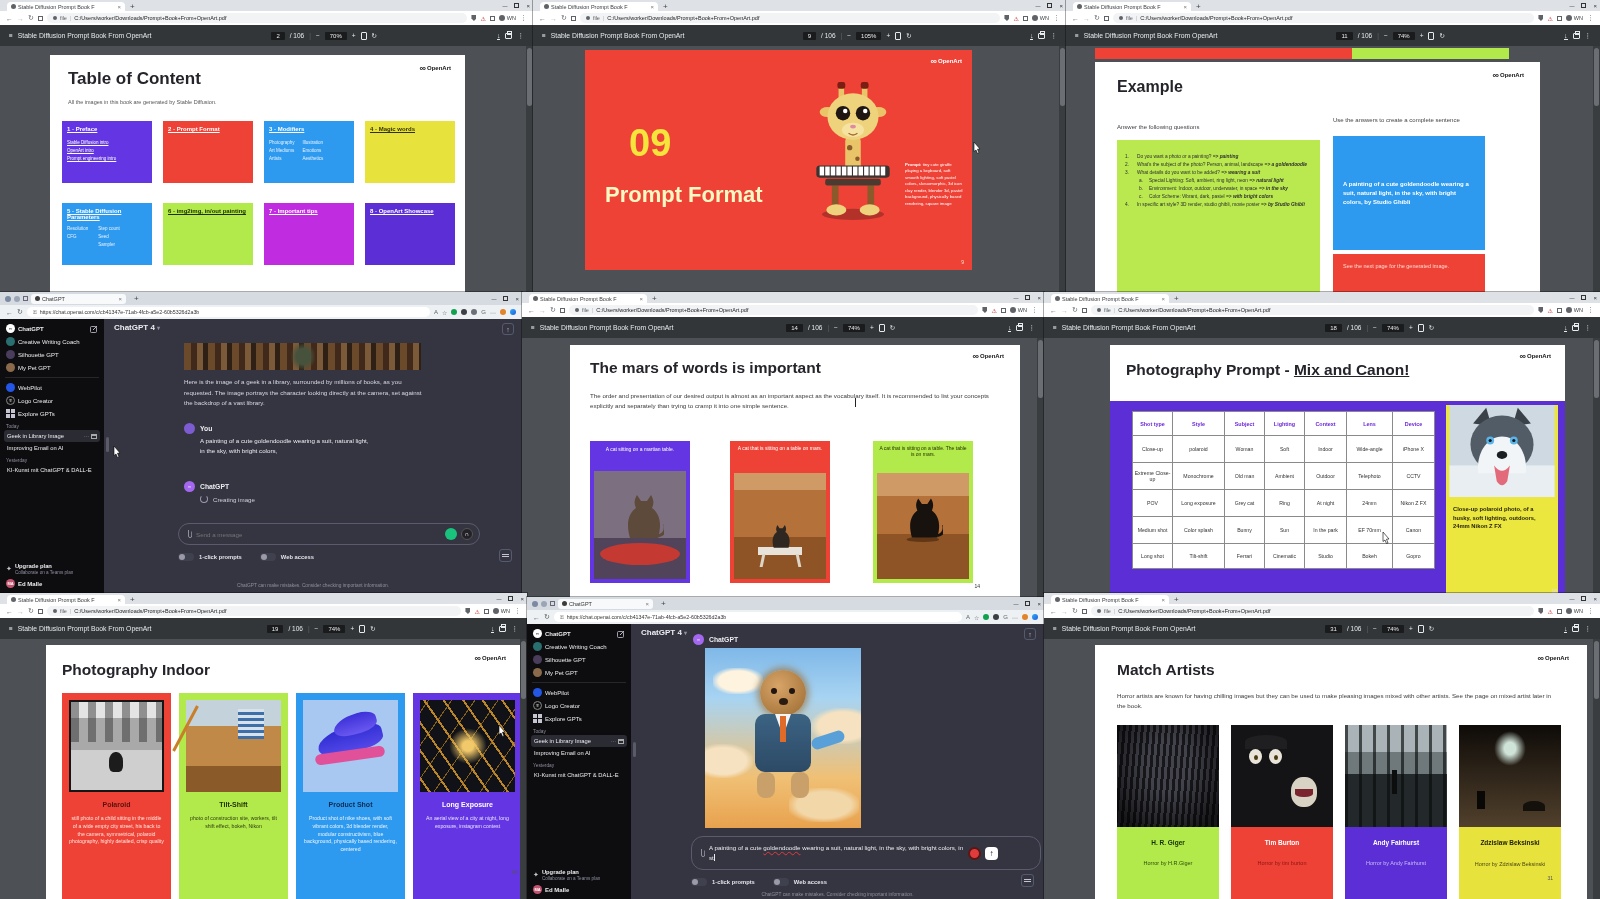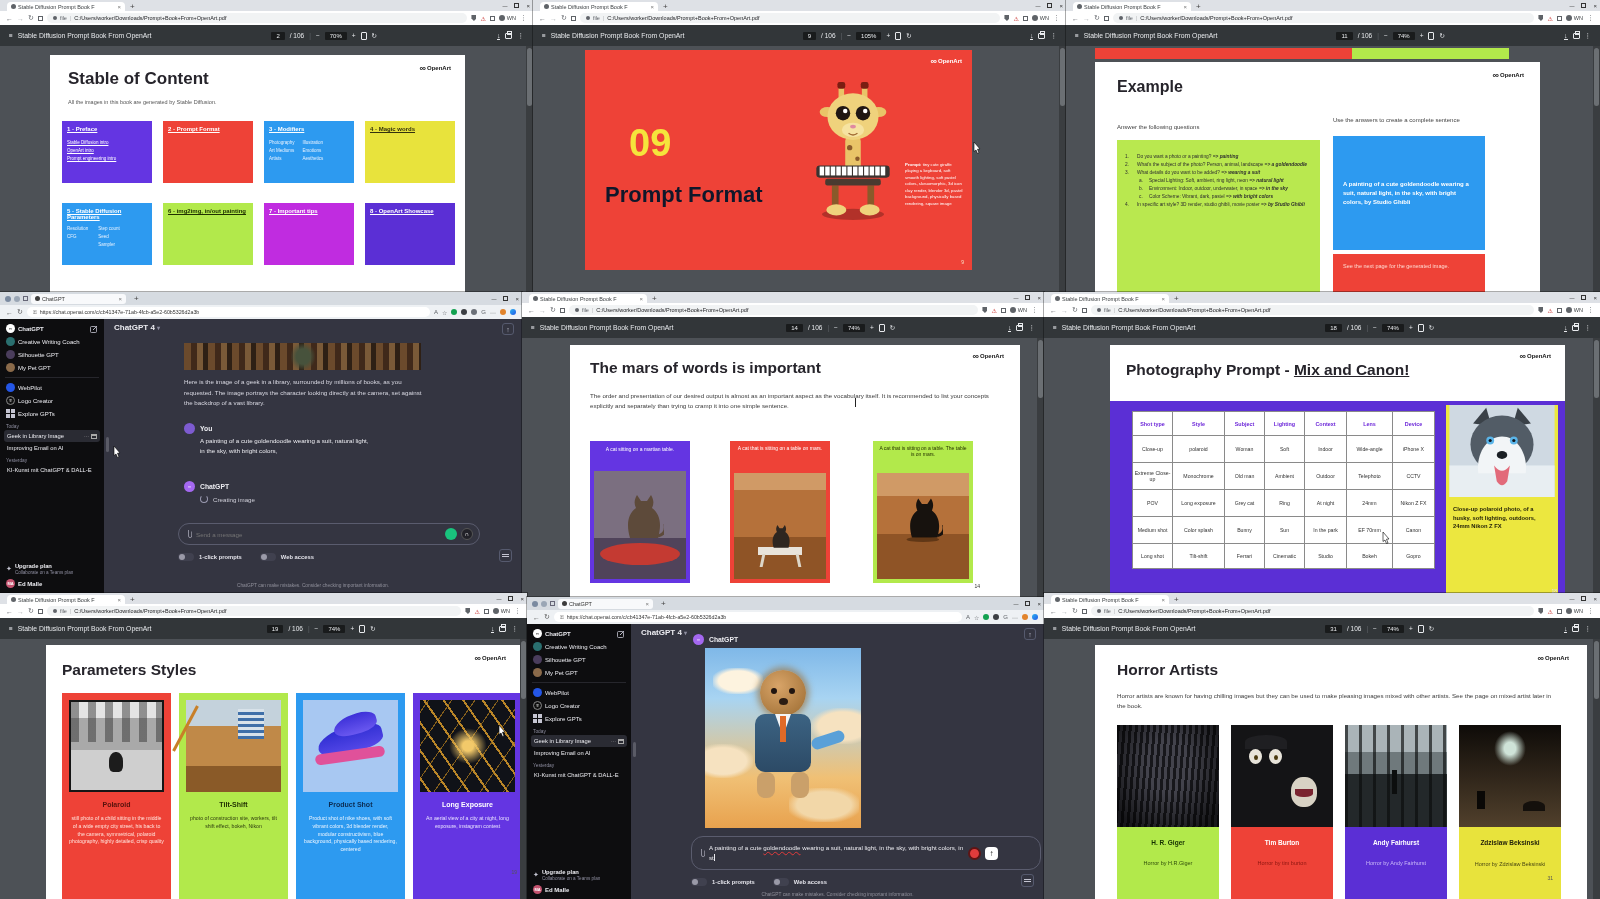--- a/index.html
+++ b/index.html
@@ -134,7 +134,7 @@
           <span class="inf">∞</span>
           <span>OpenArt</span>
         </div>
-      <div style="position:absolute;left:18px;top:14px;font-size:17px;font-weight:bold;color:#26242b;">Stable of Content</div>
+      <div style="position:absolute;left:18px;top:14px;font-size:17px;font-weight:bold;color:#26242b;">Table of Content</div>
       <div style="position:absolute;left:18px;top:44px;font-size:5.5px;color:#555;">All the images in this book are generated by Stable Diffusion.</div>
       <div style="position:absolute;left:12px;top:66px;right:10px;display:grid;grid-template-columns:repeat(4,1fr);gap:20px 11px;">
         <div style="background:#6435e2;height:62px;padding:5px;color:#fff;">

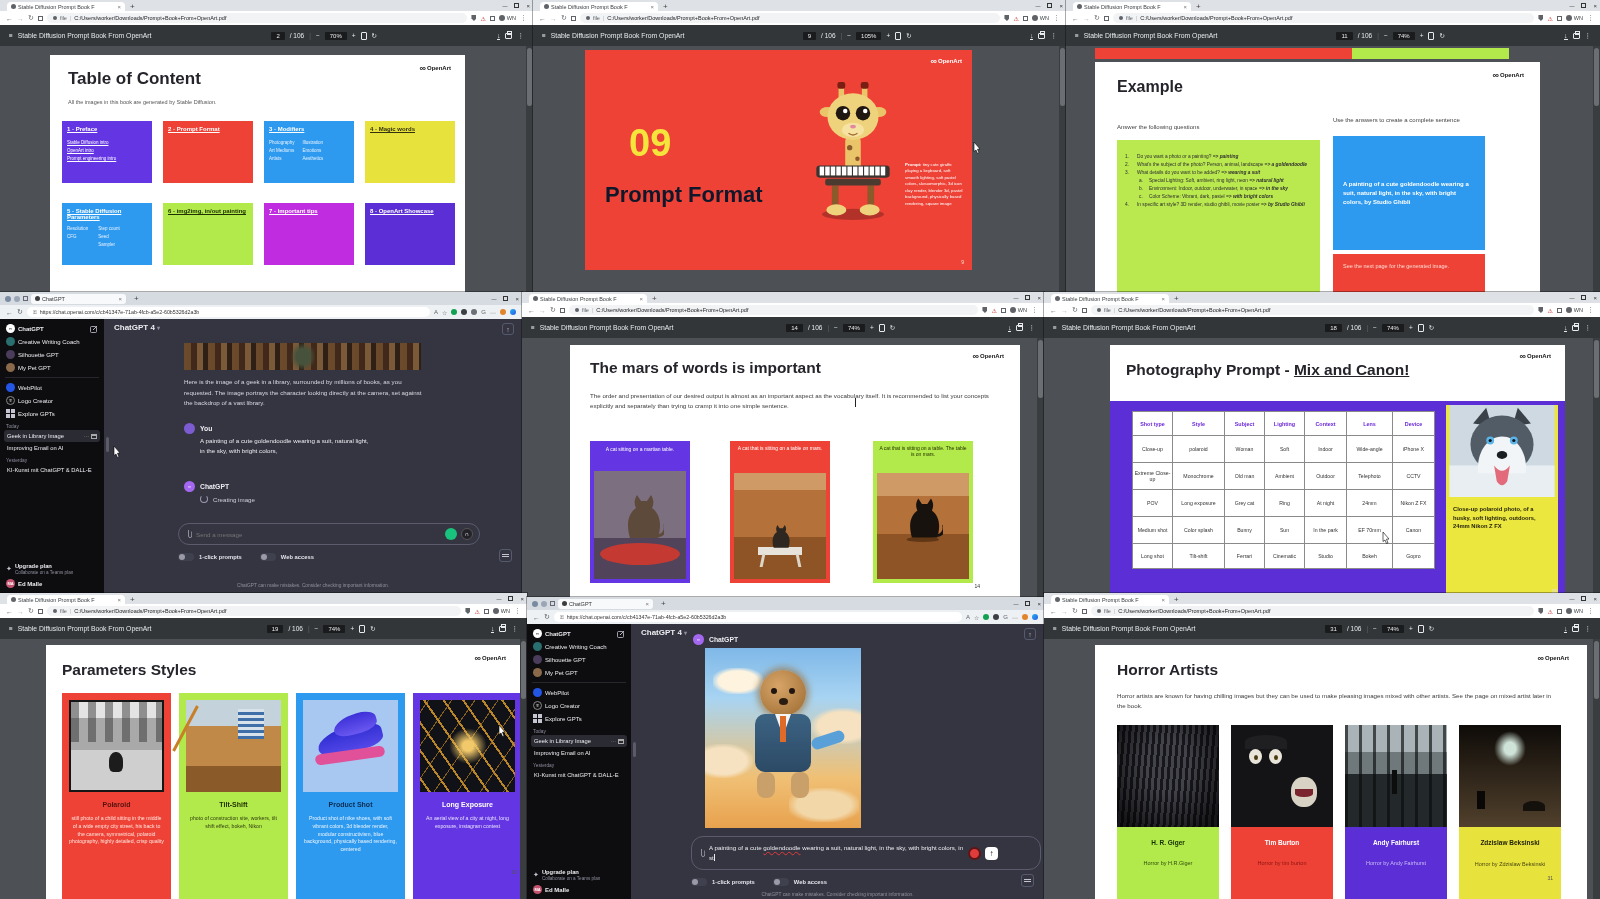--- a/index.html
+++ b/index.html
@@ -251,7 +251,7 @@
           <span>OpenArt</span>
         </div>
       <div style="position:absolute;left:44px;top:72px;font-size:38px;font-weight:800;color:#f5e43c;">09</div>
-      <div style="position:absolute;left:20px;top:132px;font-size:22px;font-weight:800;color:#0f172a;">Prompt Format</div>
+      <div style="position:absolute;left:20px;top:132px;font-size:22px;font-weight:800;color:#fef9c3;">Prompt Format</div>
       <svg viewBox="0 0 90 130" style="position:absolute;left:218px;top:26px;width:100px;height:150px;">
         <ellipse cx="45" cy="122" rx="28" ry="5" fill="rgba(0,0,0,.25)"></ellipse>
         <rect x="26" y="96" width="6" height="22" fill="#8a5a2a"></rect>

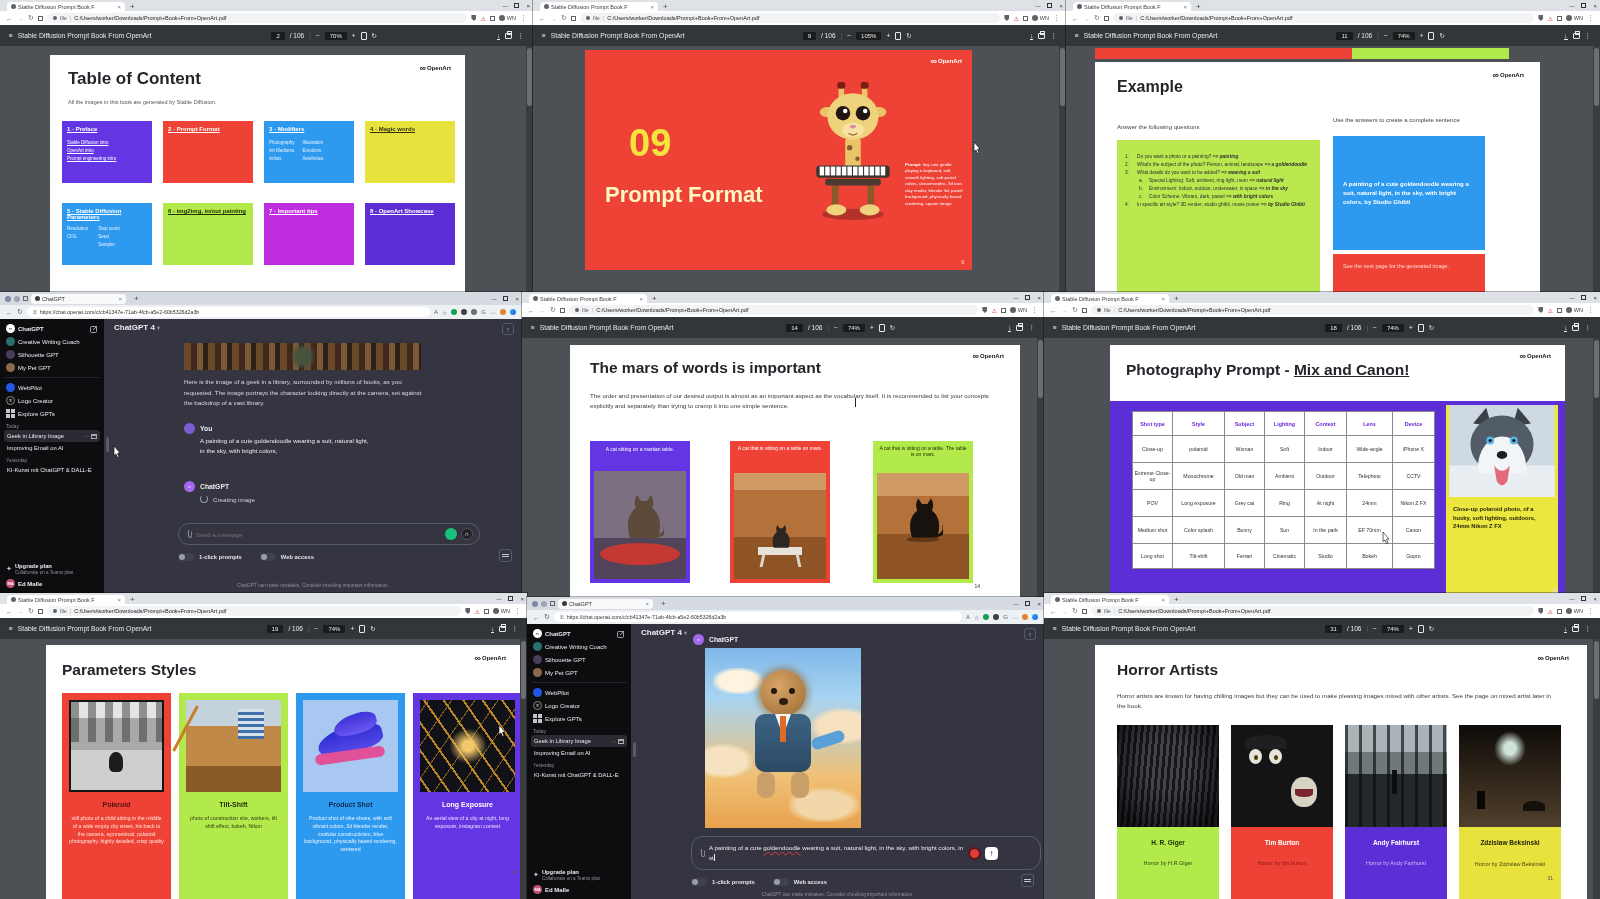--- a/index.html
+++ b/index.html
@@ -853,7 +853,7 @@
           <span class="inf">∞</span>
           <span>OpenArt</span>
         </div>
-      <div style="position:absolute;left:16px;top:16px;font-size:15.5px;font-weight:bold;color:#26242b;">Parameters Styles</div>
+      <div style="position:absolute;left:16px;top:16px;font-size:15.5px;font-weight:bold;color:#26242b;">Photography Indoor</div>
       <div style="position:absolute;left:16px;top:48px;width:109px;bottom:0;background:#ee4237;padding:7px;">
         <div style="height:92px;border:2px solid #151515;background:linear-gradient(180deg,#e4e4e4 0 18%,#a9a9a9 18% 55%,#cfcfcf 55%);position:relative;">
           <div style="position:absolute;inset:0 0 55% 0;background:repeating-linear-gradient(90deg,rgba(40,40,40,.45) 0 8px,transparent 8px 17px);"></div>

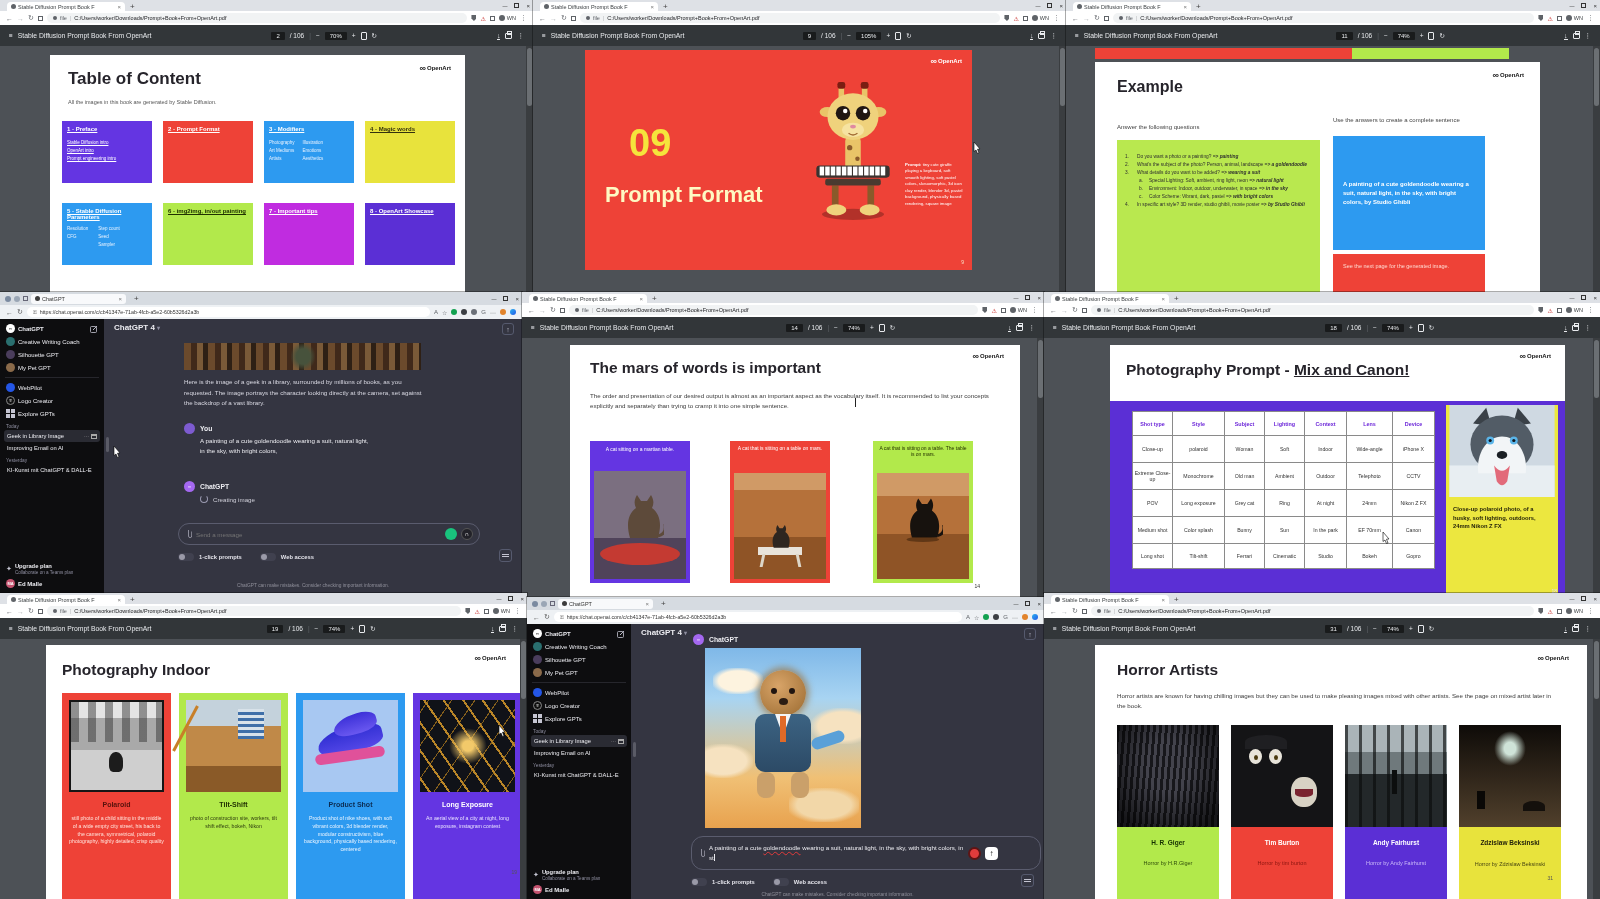--- a/index.html
+++ b/index.html
@@ -1103,7 +1103,7 @@
           <span class="inf">∞</span>
           <span>OpenArt</span>
         </div>
-      <div style="position:absolute;left:22px;top:16px;font-size:15.5px;font-weight:bold;color:#26242b;">Horror Artists</div>
+      <div style="position:absolute;left:22px;top:16px;font-size:15.5px;font-weight:bold;color:#26242b;">Match Artists</div>
       <div style="position:absolute;left:22px;top:46px;width:442px;font-size:6.2px;line-height:1.55;color:#3a3a3a;">Horror artists are known for having chilling images but they can be used to make pleasing images mixed with other artists. See the page on mixed artist later in the book.</div>
       <div style="position:absolute;left:22px;top:80px;width:102px;">
         <div style="height:102px;background:repeating-linear-gradient(95deg,#17171b 0 3px,#43434c 3px 6px);">

